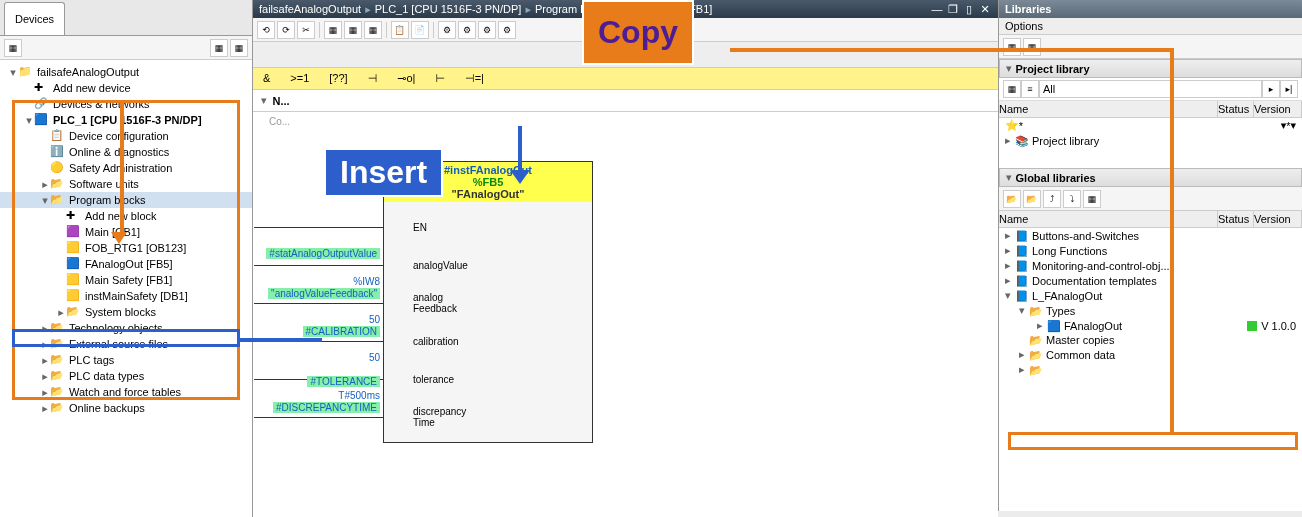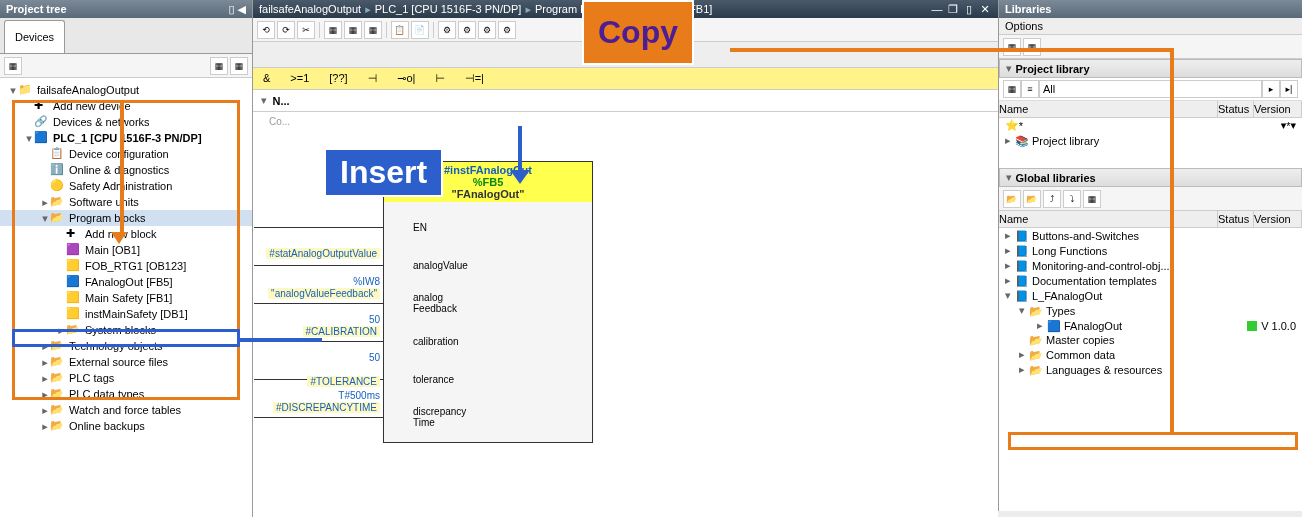--- a/index.html
+++ b/index.html
@@ -79,10 +79,6 @@
 <body>
 
 <div class="left-panel">
-  <div class="panel-header">
-    <span class="title">Project tree</span>
-    <span>▯ ◀</span>
-  </div>
   <div class="tab-bar">
     <span class="tab">Devices</span>
   </div>

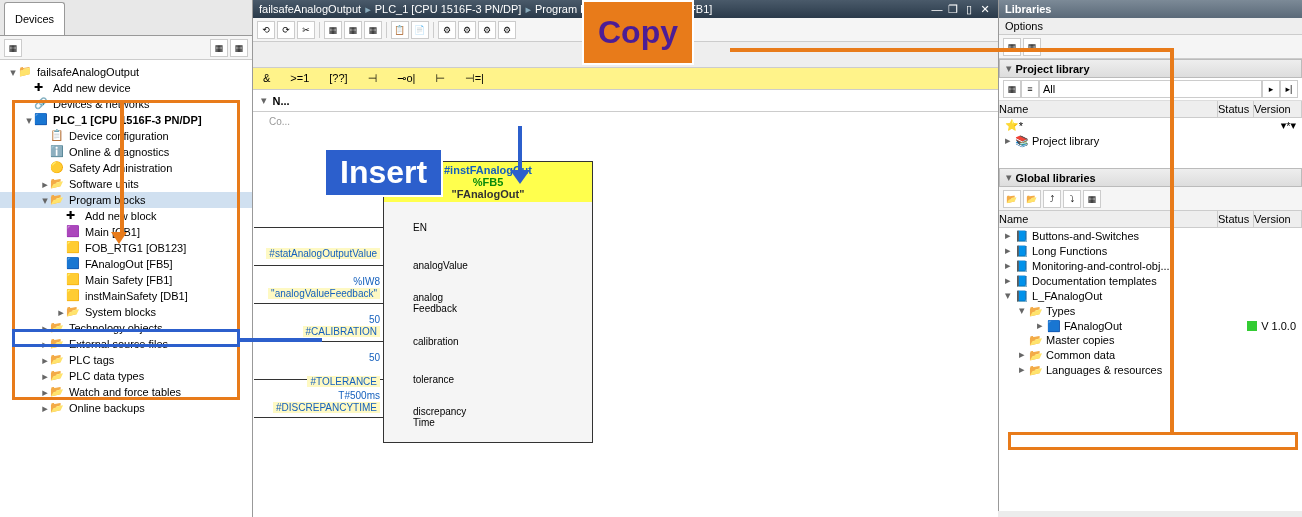--- a/index.html
+++ b/index.html
@@ -38,7 +38,7 @@
 .fb-pin { display: flex; align-items: center; position: relative; height: 38px; }
 .fb-pin .label { position: absolute; left: 4px; font-size: 10px; padding-left: 25px; }
 .fb-wire { position: absolute; left: -130px; width: 130px; height: 1px; background: #333; top: 50%; }
-.fb-input-tag { position: absolute; right: 212px; background: #fef9c3; padding: 0 3px; color: #1560bd; text-align: right; font-size: 10px; white-space: nowrap; }
+.fb-input-tag { position: absolute; right: 212px; background: #86efac; padding: 0 3px; color: #1560bd; text-align: right; font-size: 10px; white-space: nowrap; }
 .fb-input-val { position: absolute; right: 212px; color: #1560bd; font-size: 10px; text-align: right; }
 
 .section-hdr { background: linear-gradient(#eee,#ddd); border: 1px solid #bbb; padding: 2px 6px; display: flex; align-items: center; gap: 4px; cursor: pointer; }

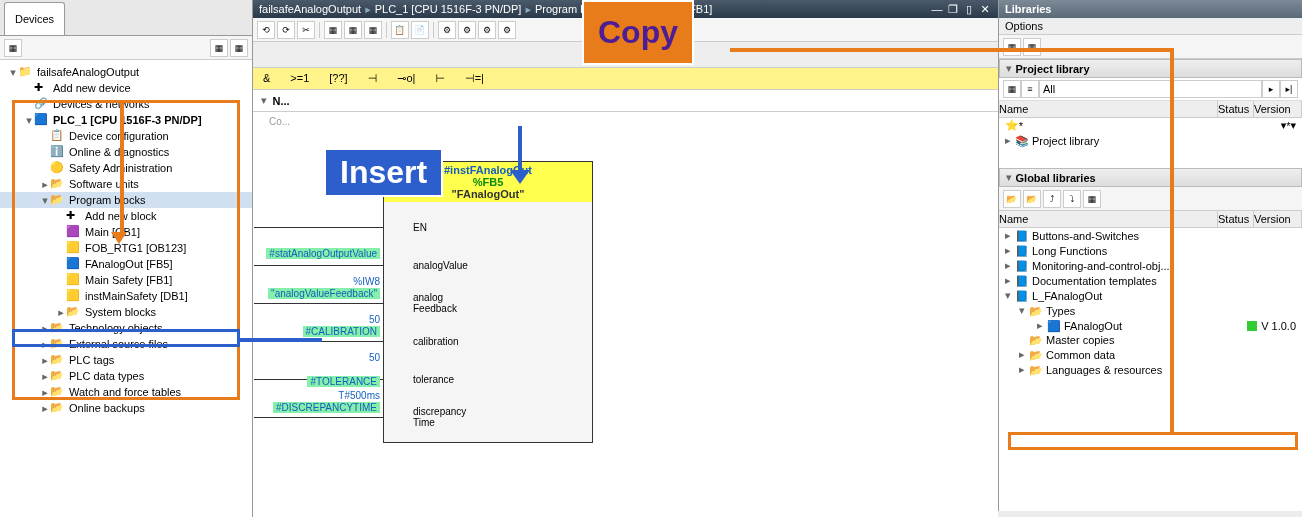--- a/index.html
+++ b/index.html
@@ -399,7 +399,6 @@
     <div class="lib-item" style="padding-left:20px">
         <span class="exp">▸</span>
         <span class="lib-icon">📂</span>
-        <span class="txt">Languages &amp; resources</span>
       </div>
   </div>
 </div>

